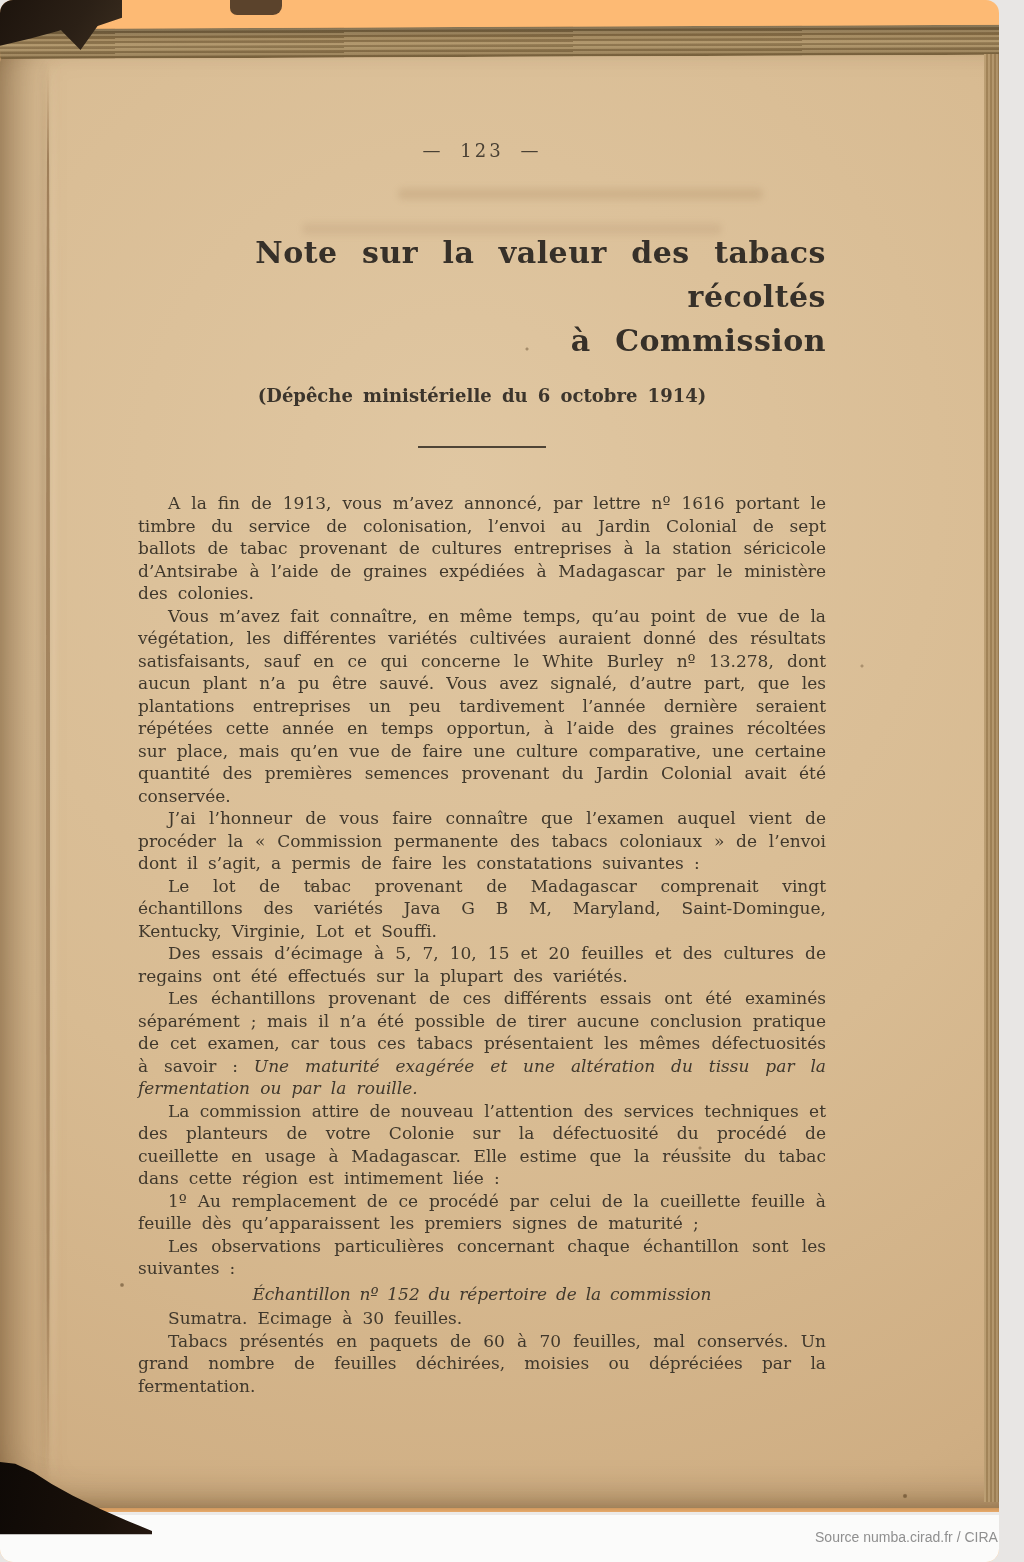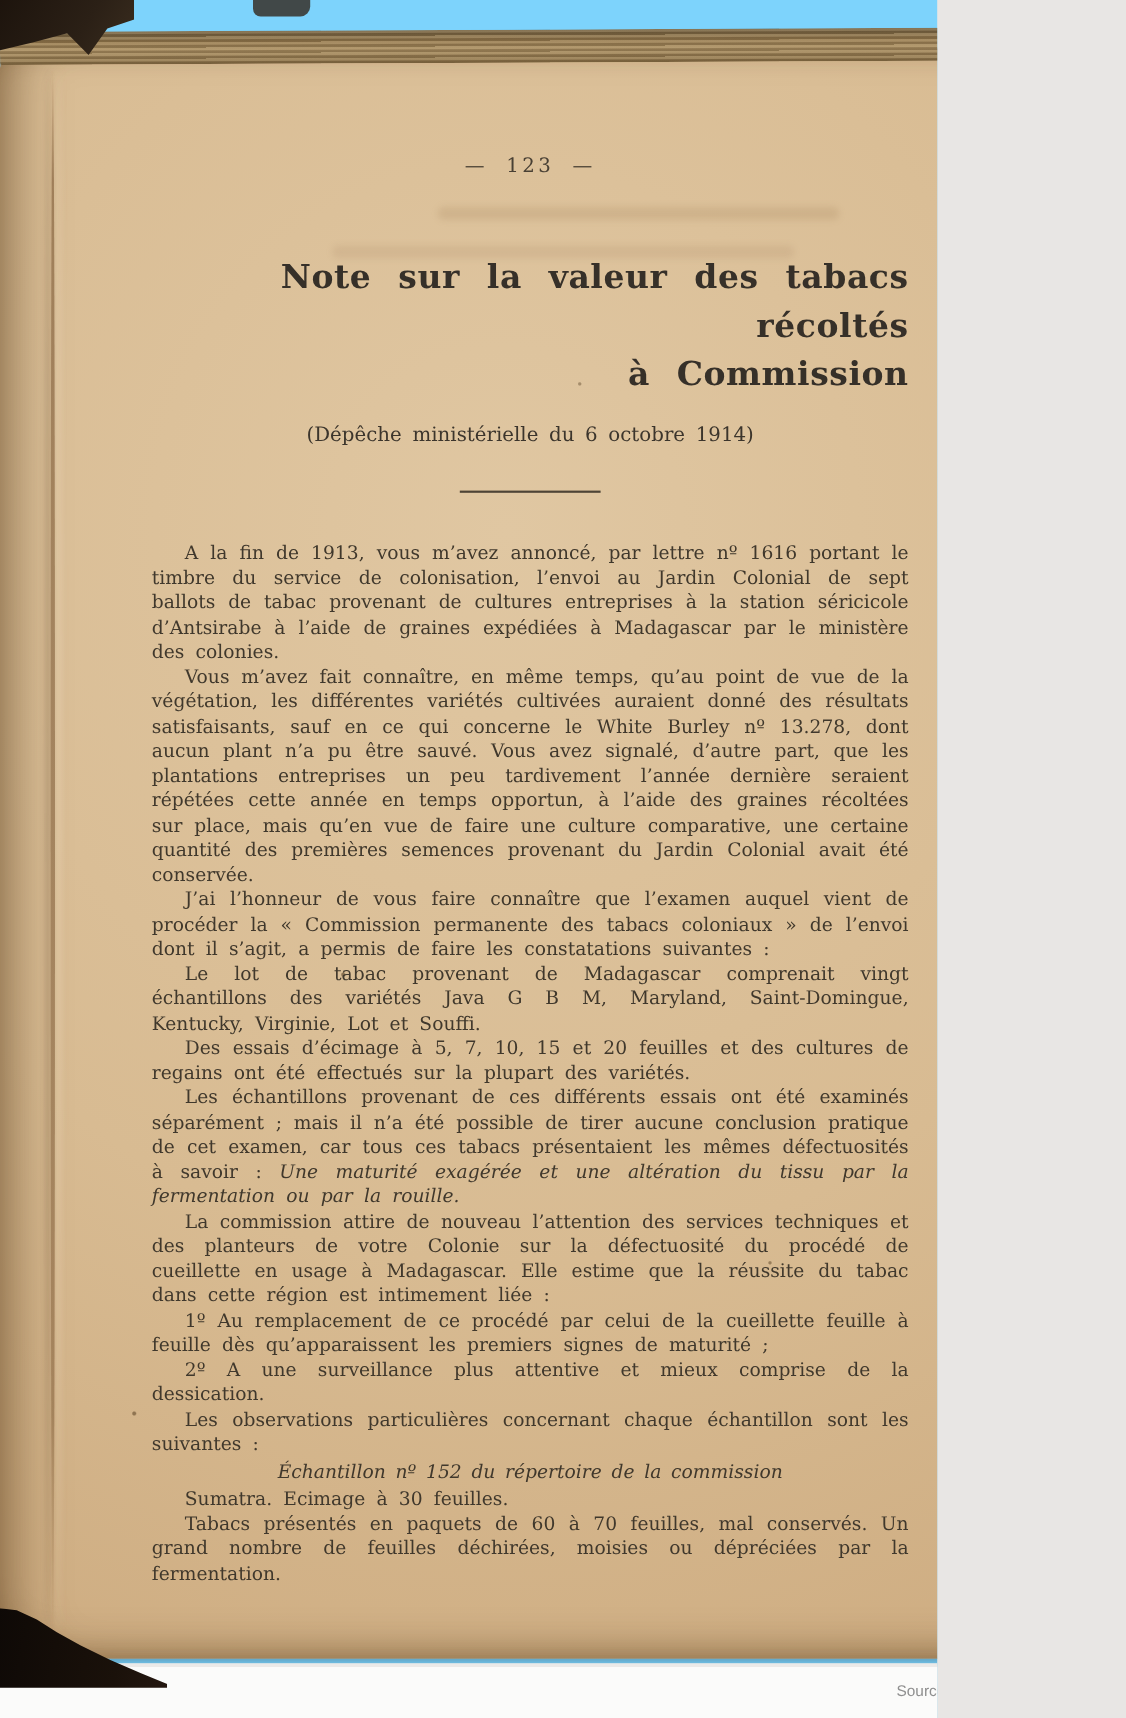--- a/index.html
+++ b/index.html
@@ -7,11 +7,12 @@
 
   .screenshot {
     position: relative;
-    width: 852px;
+    width: 999px;
     height: 1562px;
     overflow: hidden;
-    background: #7dd3fc;
+    background: #fdba74;
     font-family: "DejaVu Serif", serif;
+    border-radius: 13px;
   }
 
   

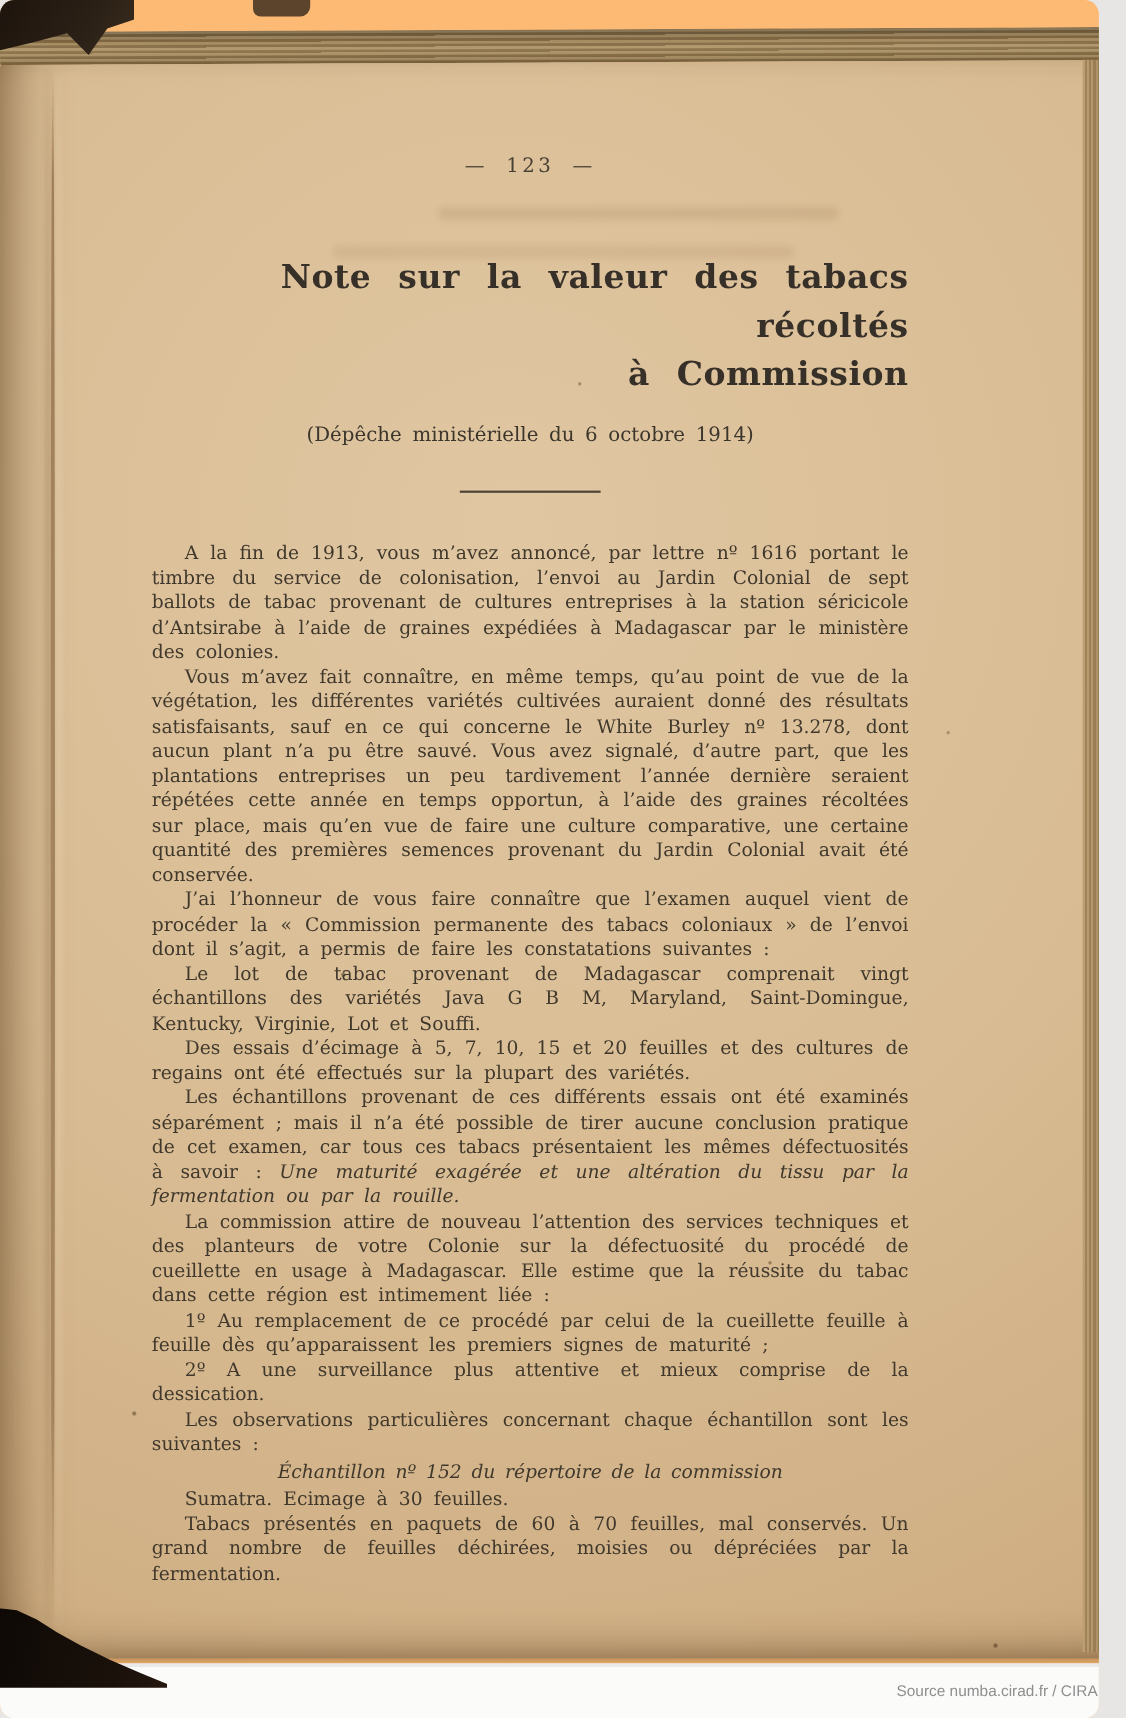--- a/index.html
+++ b/index.html
@@ -112,7 +112,7 @@
     word-spacing: .45em; letter-spacing: .5px;
   }
   .subtitle {
-    margin-top: 22px; text-align: center; font-weight: normal;
+    margin-top: 22px; text-align: center; font-weight: bold;
     font-size: 18px; color: #3c352c; word-spacing: .22em;
   }
   .divider {

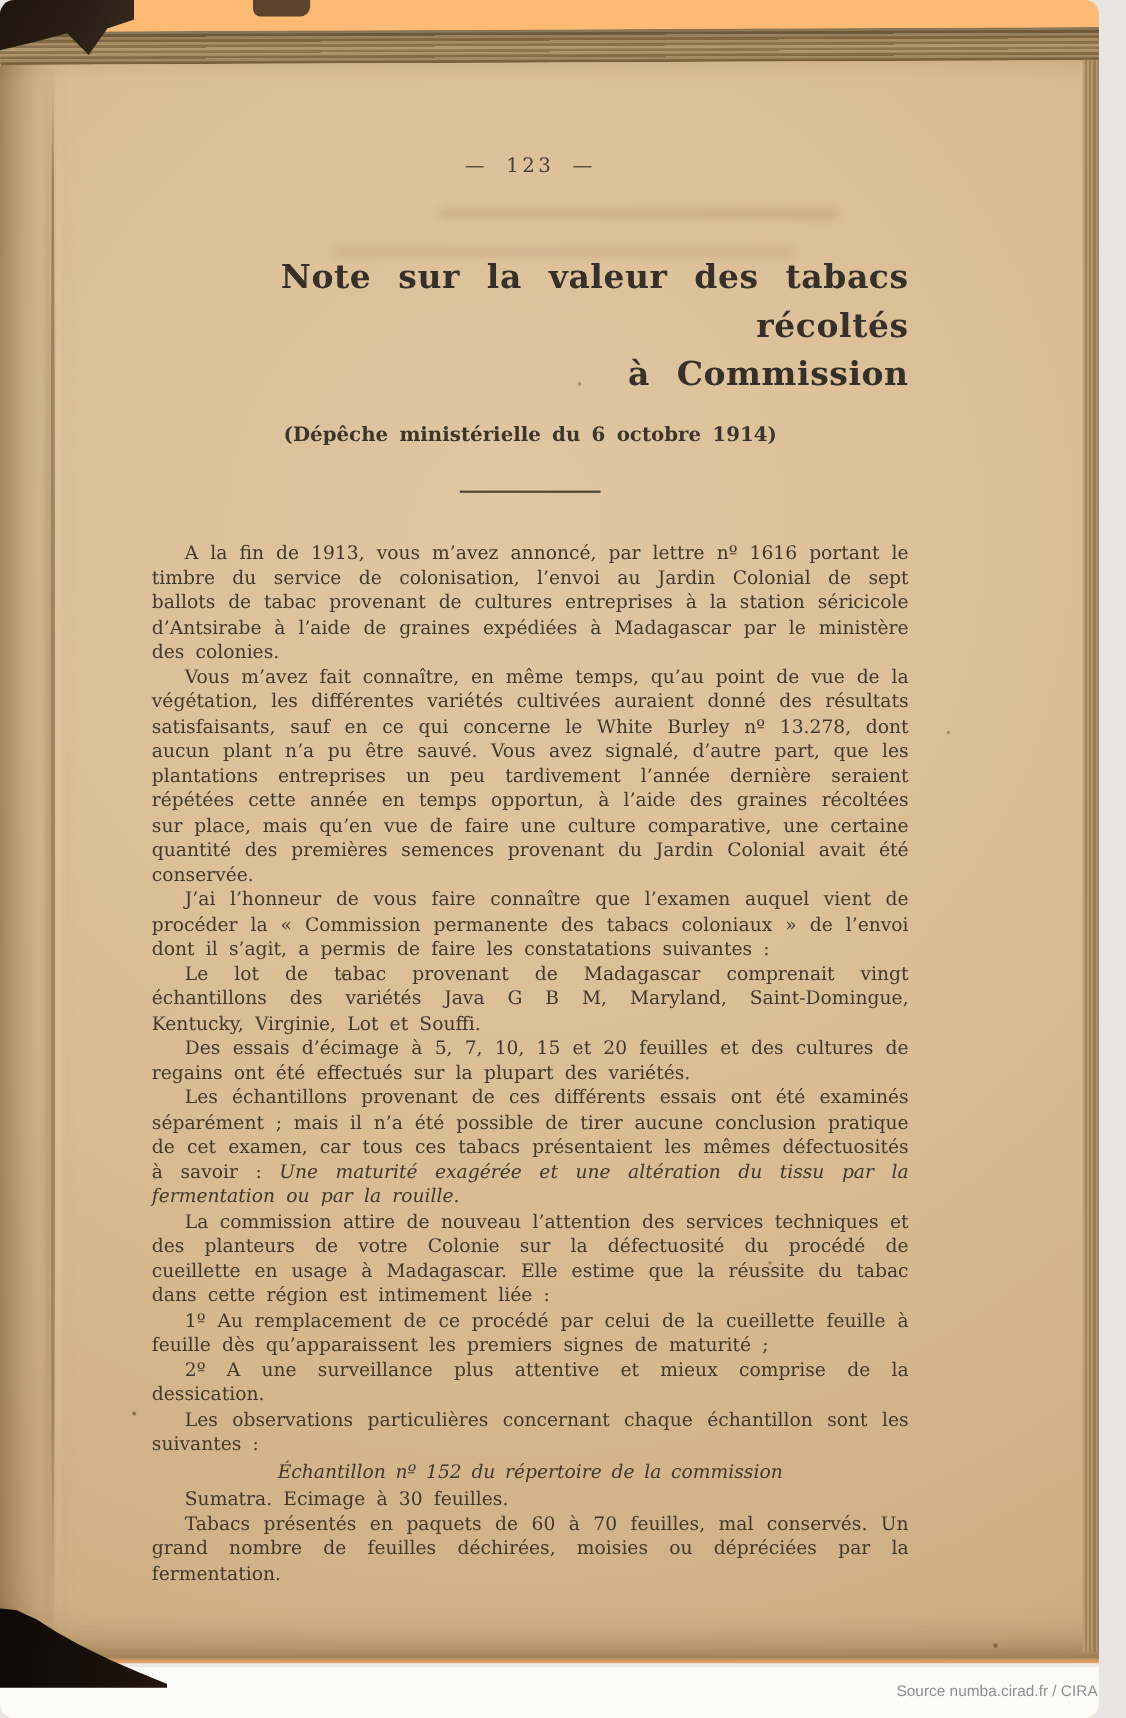--- a/index.html
+++ b/index.html
@@ -174,7 +174,6 @@
         <p class="para"><span>Les échantillons provenant de ces différents essais ont été examinés séparément ; mais il n’a été possible de tirer aucune conclusion pratique de cet examen, car tous ces tabacs présentaient les mêmes défectuosités à savoir : </span><span class="italic">Une maturité exagérée et une altération du tissu par la fermentation ou par la rouille.</span></p>
         <p class="para"><span>La commission attire de nouveau l’attention des services techniques et des planteurs de votre Colonie sur la défectuosité du procédé de cueillette en usage à Madagascar. Elle estime que la réussite du tabac dans cette région est intimement liée :</span></p>
         <p class="para"><span>1º Au remplacement de ce procédé par celui de la cueillette feuille à feuille dès qu’apparaissent les premiers signes de maturité ;</span></p>
-        <p class="para"><span>2º A une surveillance plus attentive et mieux comprise de la dessication.</span></p>
         <p class="para"><span>Les observations particulières concernant chaque échantillon sont les suivantes :</span></p>
         <p class="para heading"><span class="italic">Échantillon nº 152 du répertoire de la commission</span></p>
         <p class="para"><span>Sumatra. Ecimage à 30 feuilles.</span></p>

